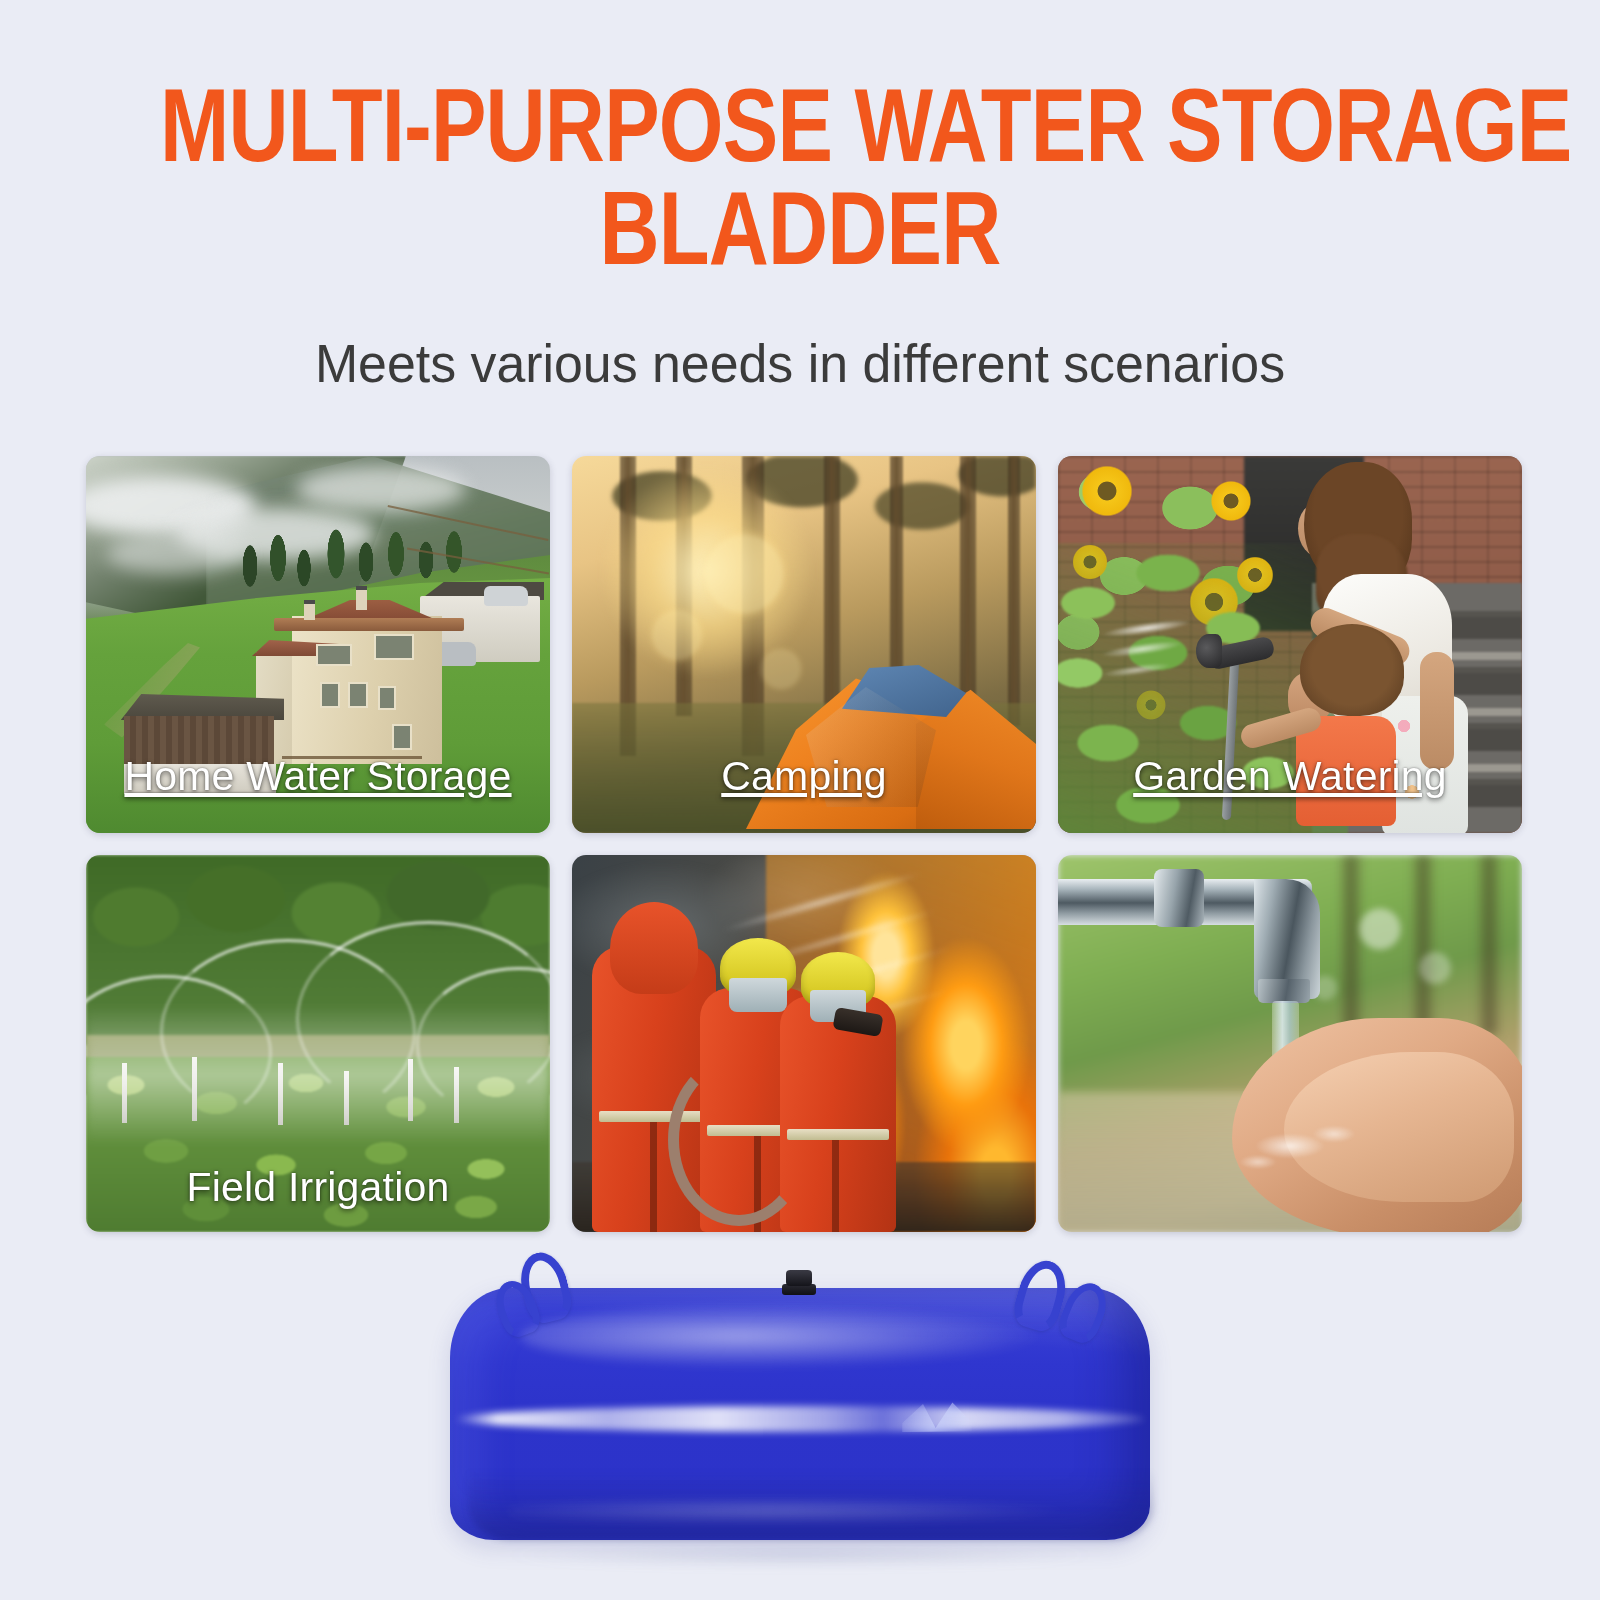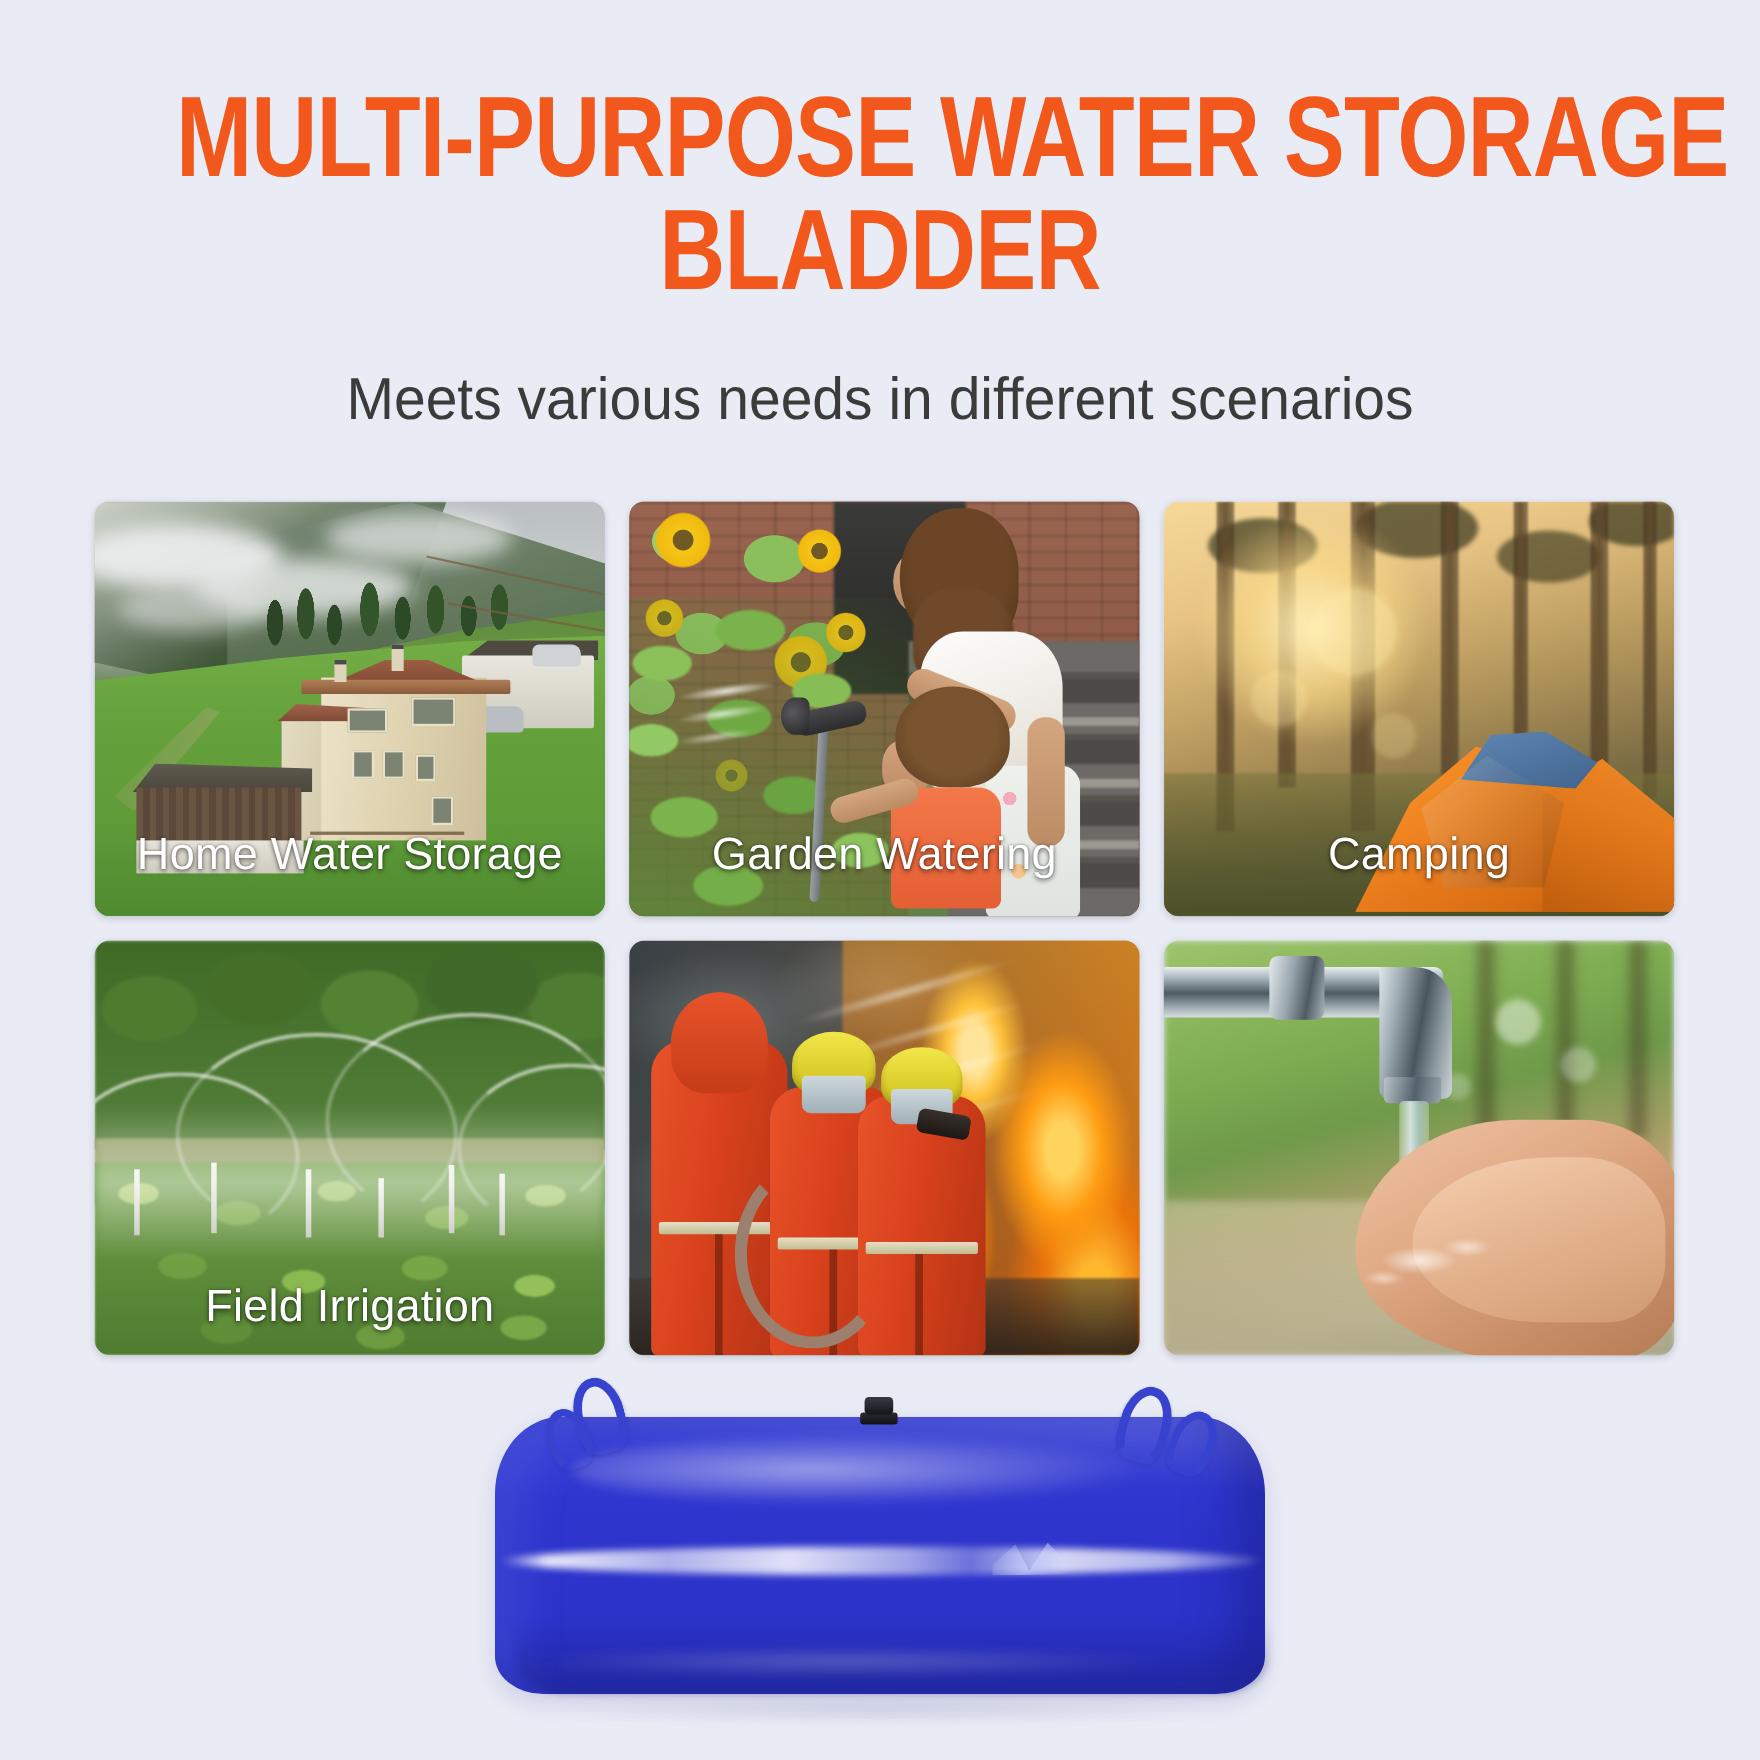--- a/index.html
+++ b/index.html
@@ -86,7 +86,7 @@
     white-space: pre-line;
     letter-spacing: 0.2px;
   }
-  .label-bottom  { bottom: 34px; }
+  .label-bottom  { bottom: 34px; text-decoration: underline; }
   .label-bottom2 { bottom: 22px; }
   .label-mid     { bottom: 30px; }
 

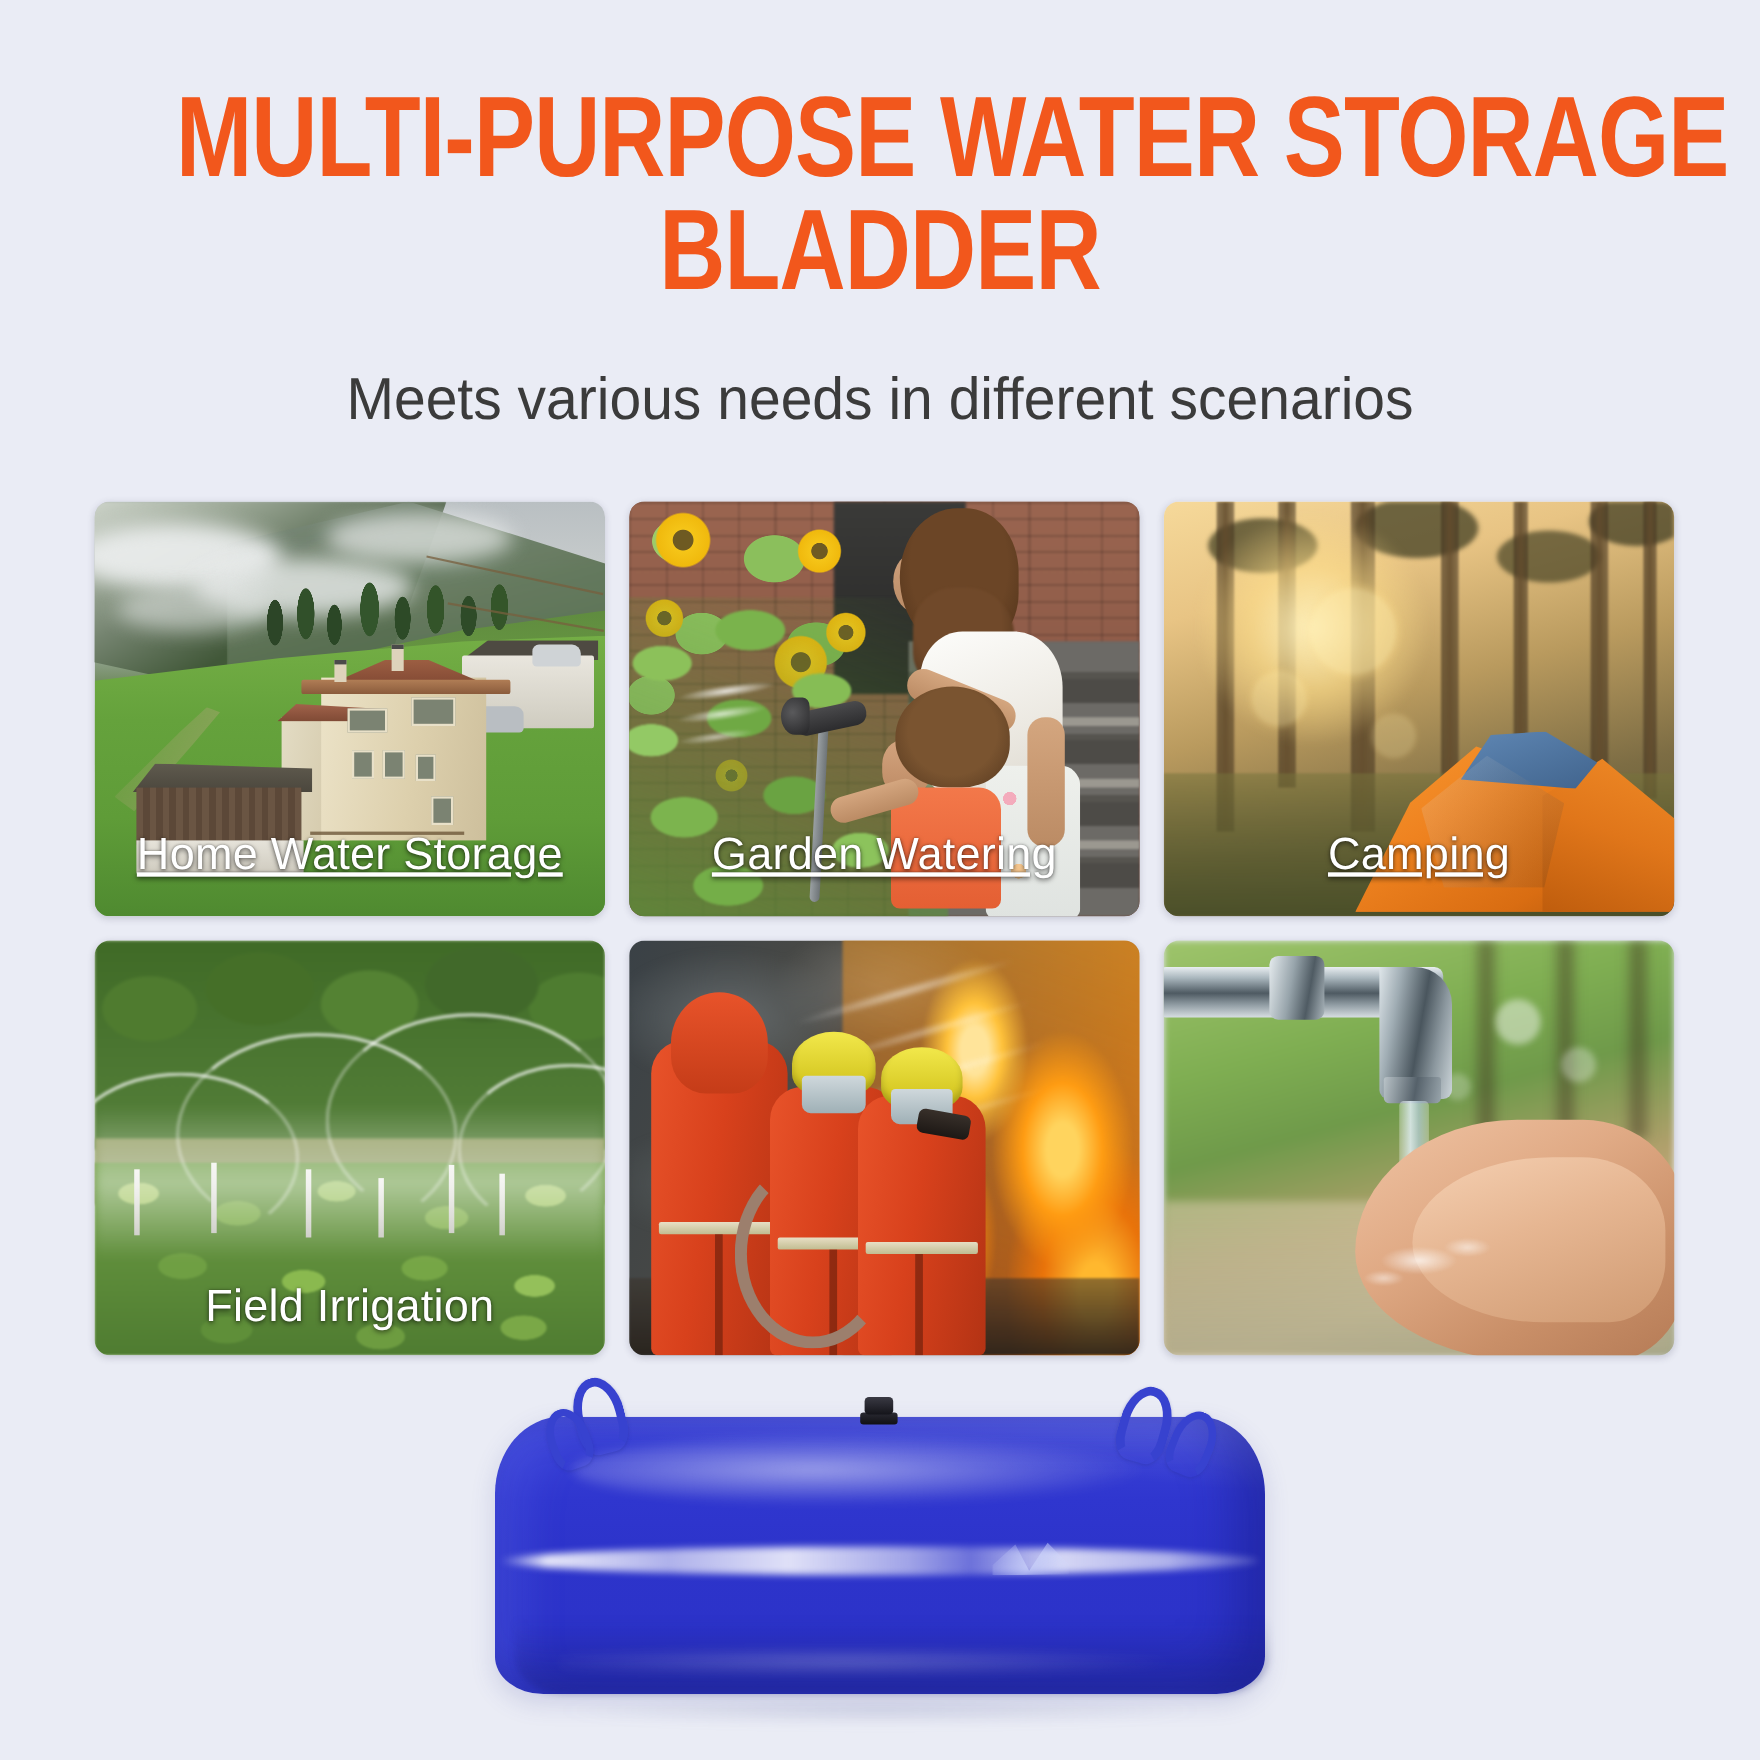--- a/index.html
+++ b/index.html
@@ -768,6 +768,32 @@
 
   <div class="tile">
     <div class="scene">
+      <div class="t3-bg"></div>
+      <div class="t3-canopy"></div>
+      <div class="t3-trunk" style="left:48px;"></div>
+      <div class="t3-trunk" style="left:104px;height:260px;"></div>
+      <div class="t3-trunk" style="left:170px;width:22px;height:300px;"></div>
+      <div class="t3-trunk" style="left:252px;height:280px;"></div>
+      <div class="t3-trunk" style="left:318px;width:13px;height:250px;"></div>
+      <div class="t3-trunk" style="left:388px;height:300px;"></div>
+      <div class="t3-trunk" style="left:436px;width:12px;height:270px;"></div>
+      <div class="t3-ground"></div>
+      <div class="t3-sun"></div>
+      <div class="t3-flare" style="left:126px;top:72px;width:92px;height:92px;"></div>
+      <div class="t3-flare" style="left:76px;top:150px;width:58px;height:58px;opacity:.7;"></div>
+      <div class="t3-flare" style="left:186px;top:190px;width:46px;height:46px;opacity:.55;"></div>
+      <div class="t3-tent">
+        <div class="t3-tent-main"></div>
+        <div class="t3-tent-right"></div>
+        <div class="t3-tent-blue"></div>
+        <div class="t3-tent-panel"></div>
+      </div>
+    </div>
+    <div class="tile-label label-bottom">Camping</div>
+  </div>
+
+  <div class="tile">
+    <div class="scene">
       <div class="t2-bg"></div>
       <div class="t2-brick"></div>
       <div class="t2-doorway"></div>
@@ -808,32 +834,6 @@
 
   <div class="tile">
     <div class="scene">
-      <div class="t3-bg"></div>
-      <div class="t3-canopy"></div>
-      <div class="t3-trunk" style="left:48px;"></div>
-      <div class="t3-trunk" style="left:104px;height:260px;"></div>
-      <div class="t3-trunk" style="left:170px;width:22px;height:300px;"></div>
-      <div class="t3-trunk" style="left:252px;height:280px;"></div>
-      <div class="t3-trunk" style="left:318px;width:13px;height:250px;"></div>
-      <div class="t3-trunk" style="left:388px;height:300px;"></div>
-      <div class="t3-trunk" style="left:436px;width:12px;height:270px;"></div>
-      <div class="t3-ground"></div>
-      <div class="t3-sun"></div>
-      <div class="t3-flare" style="left:126px;top:72px;width:92px;height:92px;"></div>
-      <div class="t3-flare" style="left:76px;top:150px;width:58px;height:58px;opacity:.7;"></div>
-      <div class="t3-flare" style="left:186px;top:190px;width:46px;height:46px;opacity:.55;"></div>
-      <div class="t3-tent">
-        <div class="t3-tent-main"></div>
-        <div class="t3-tent-right"></div>
-        <div class="t3-tent-blue"></div>
-        <div class="t3-tent-panel"></div>
-      </div>
-    </div>
-    <div class="tile-label label-bottom">Camping</div>
-  </div>
-
-  <div class="tile">
-    <div class="scene">
       <div class="t4-sky"></div>
       <div class="t4-treeline"></div>
       <div class="t4-midband"></div>

